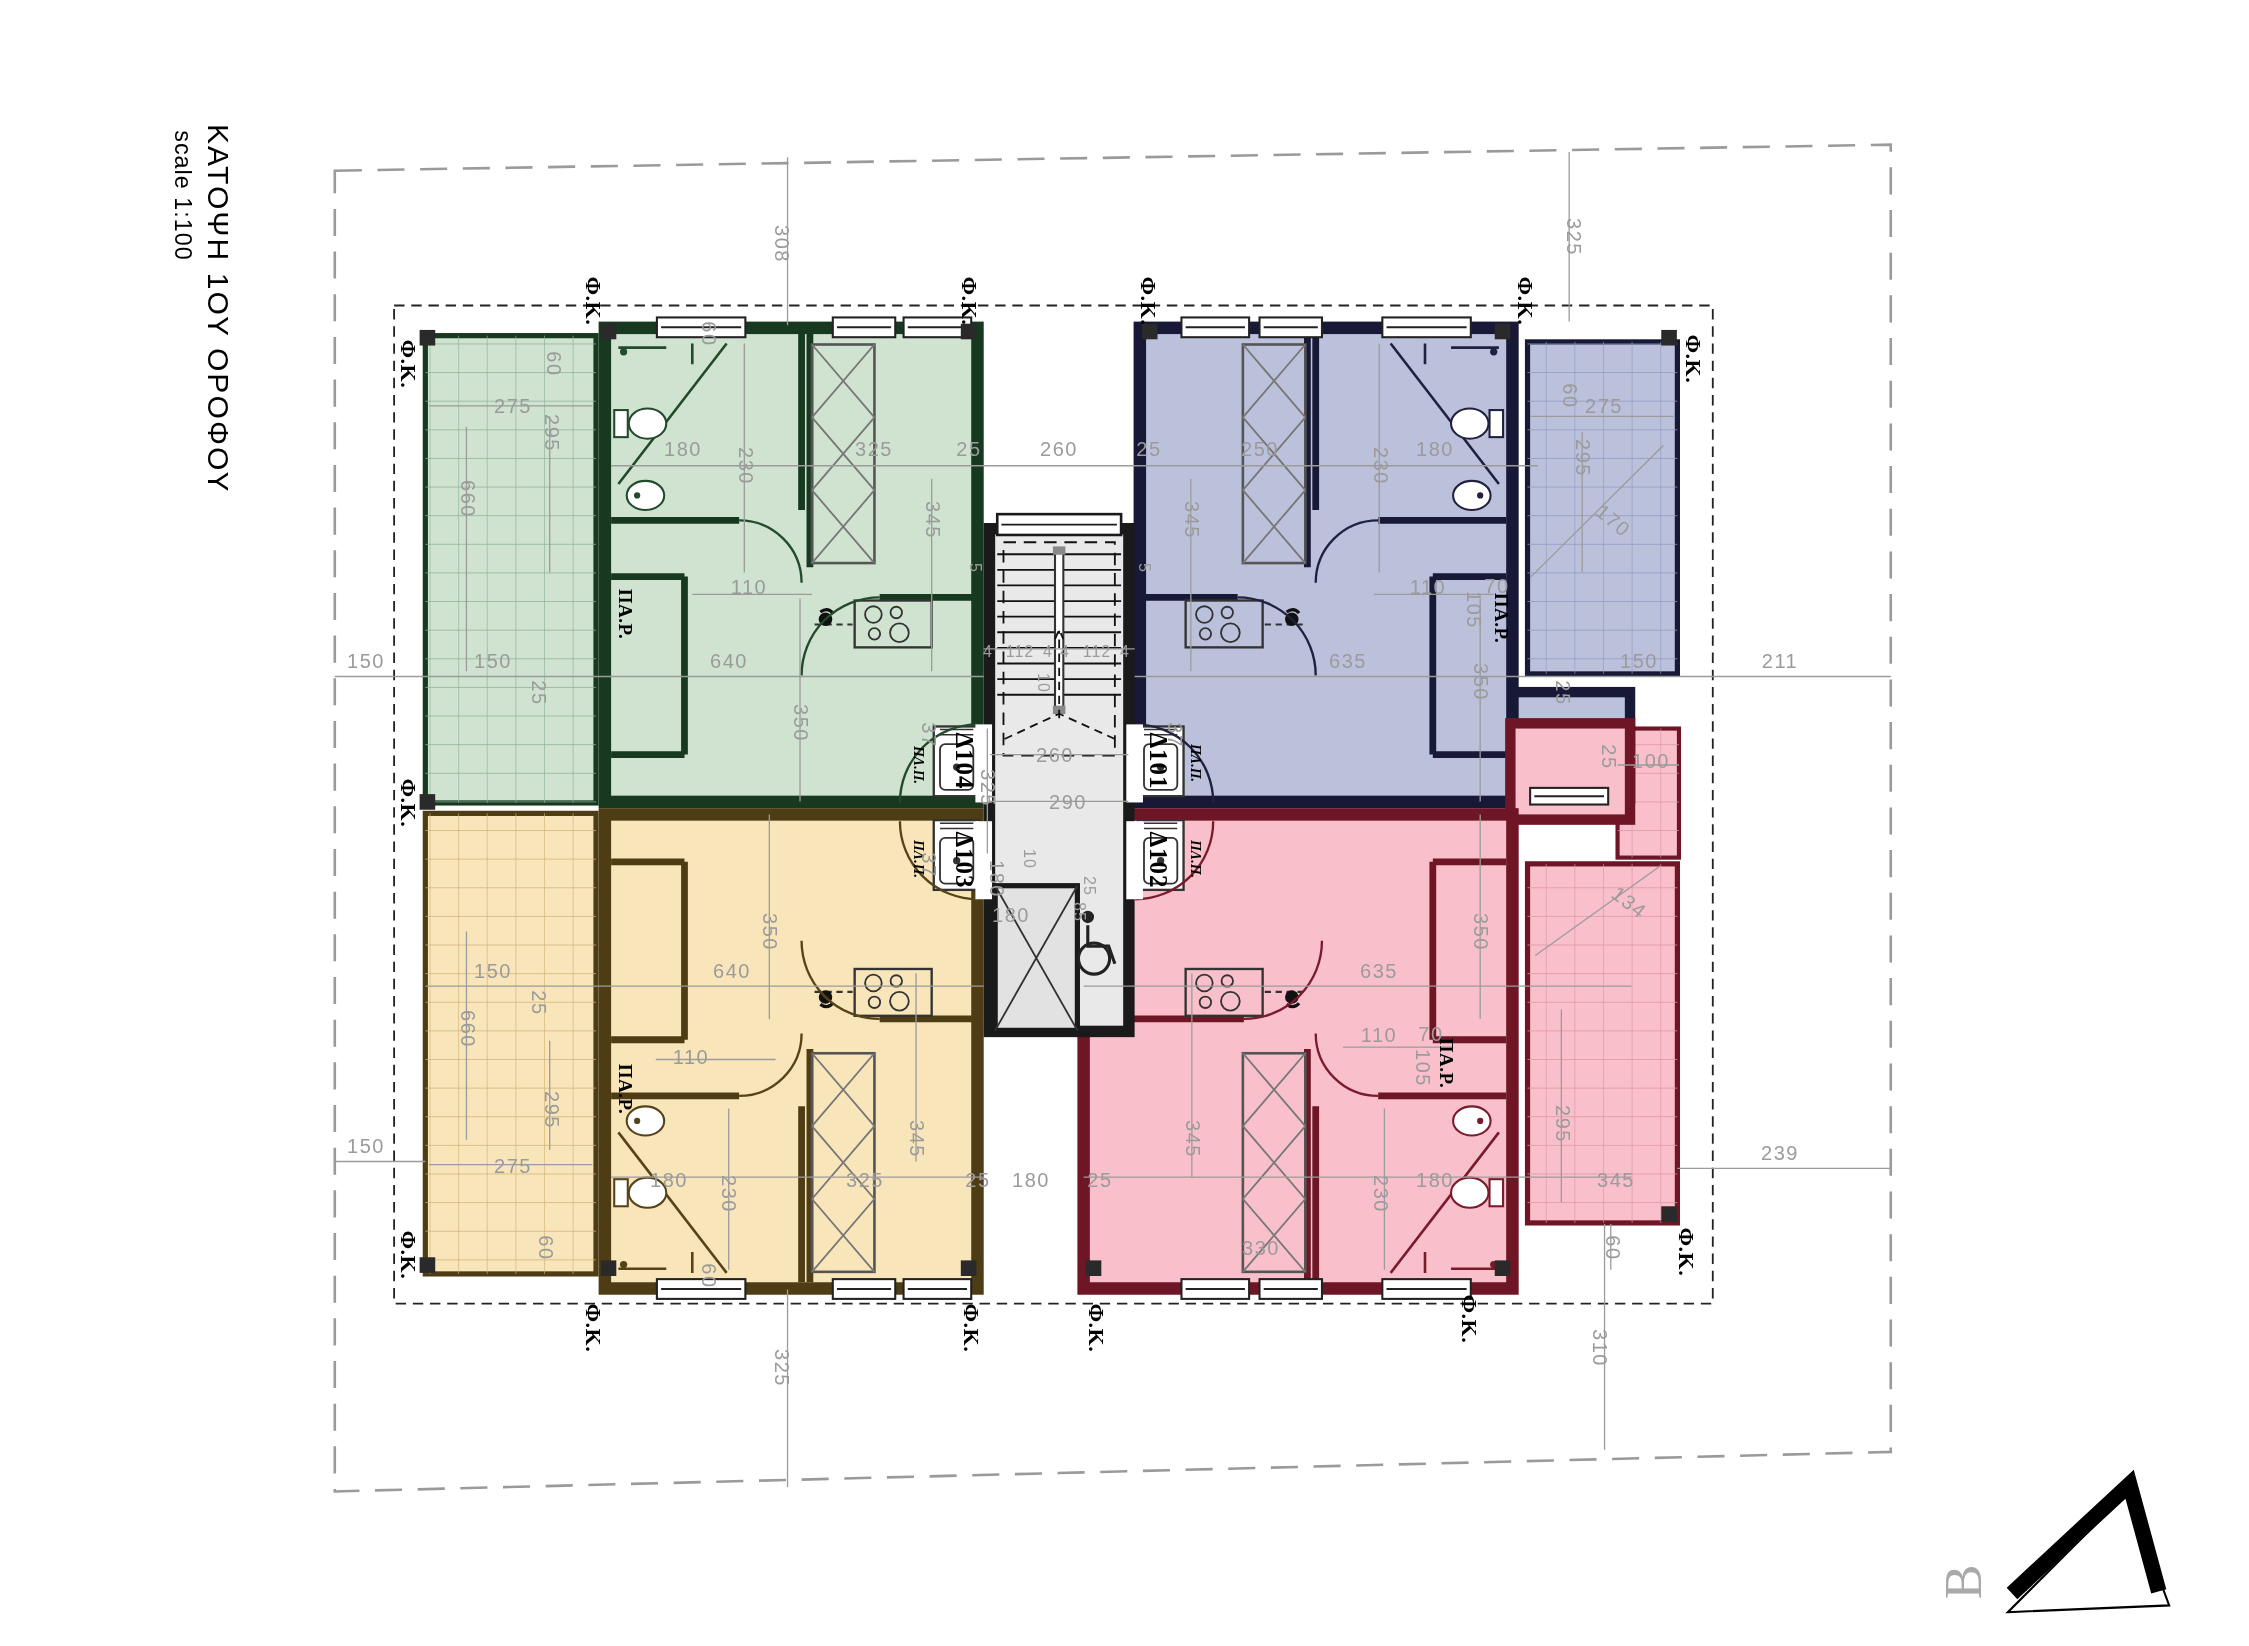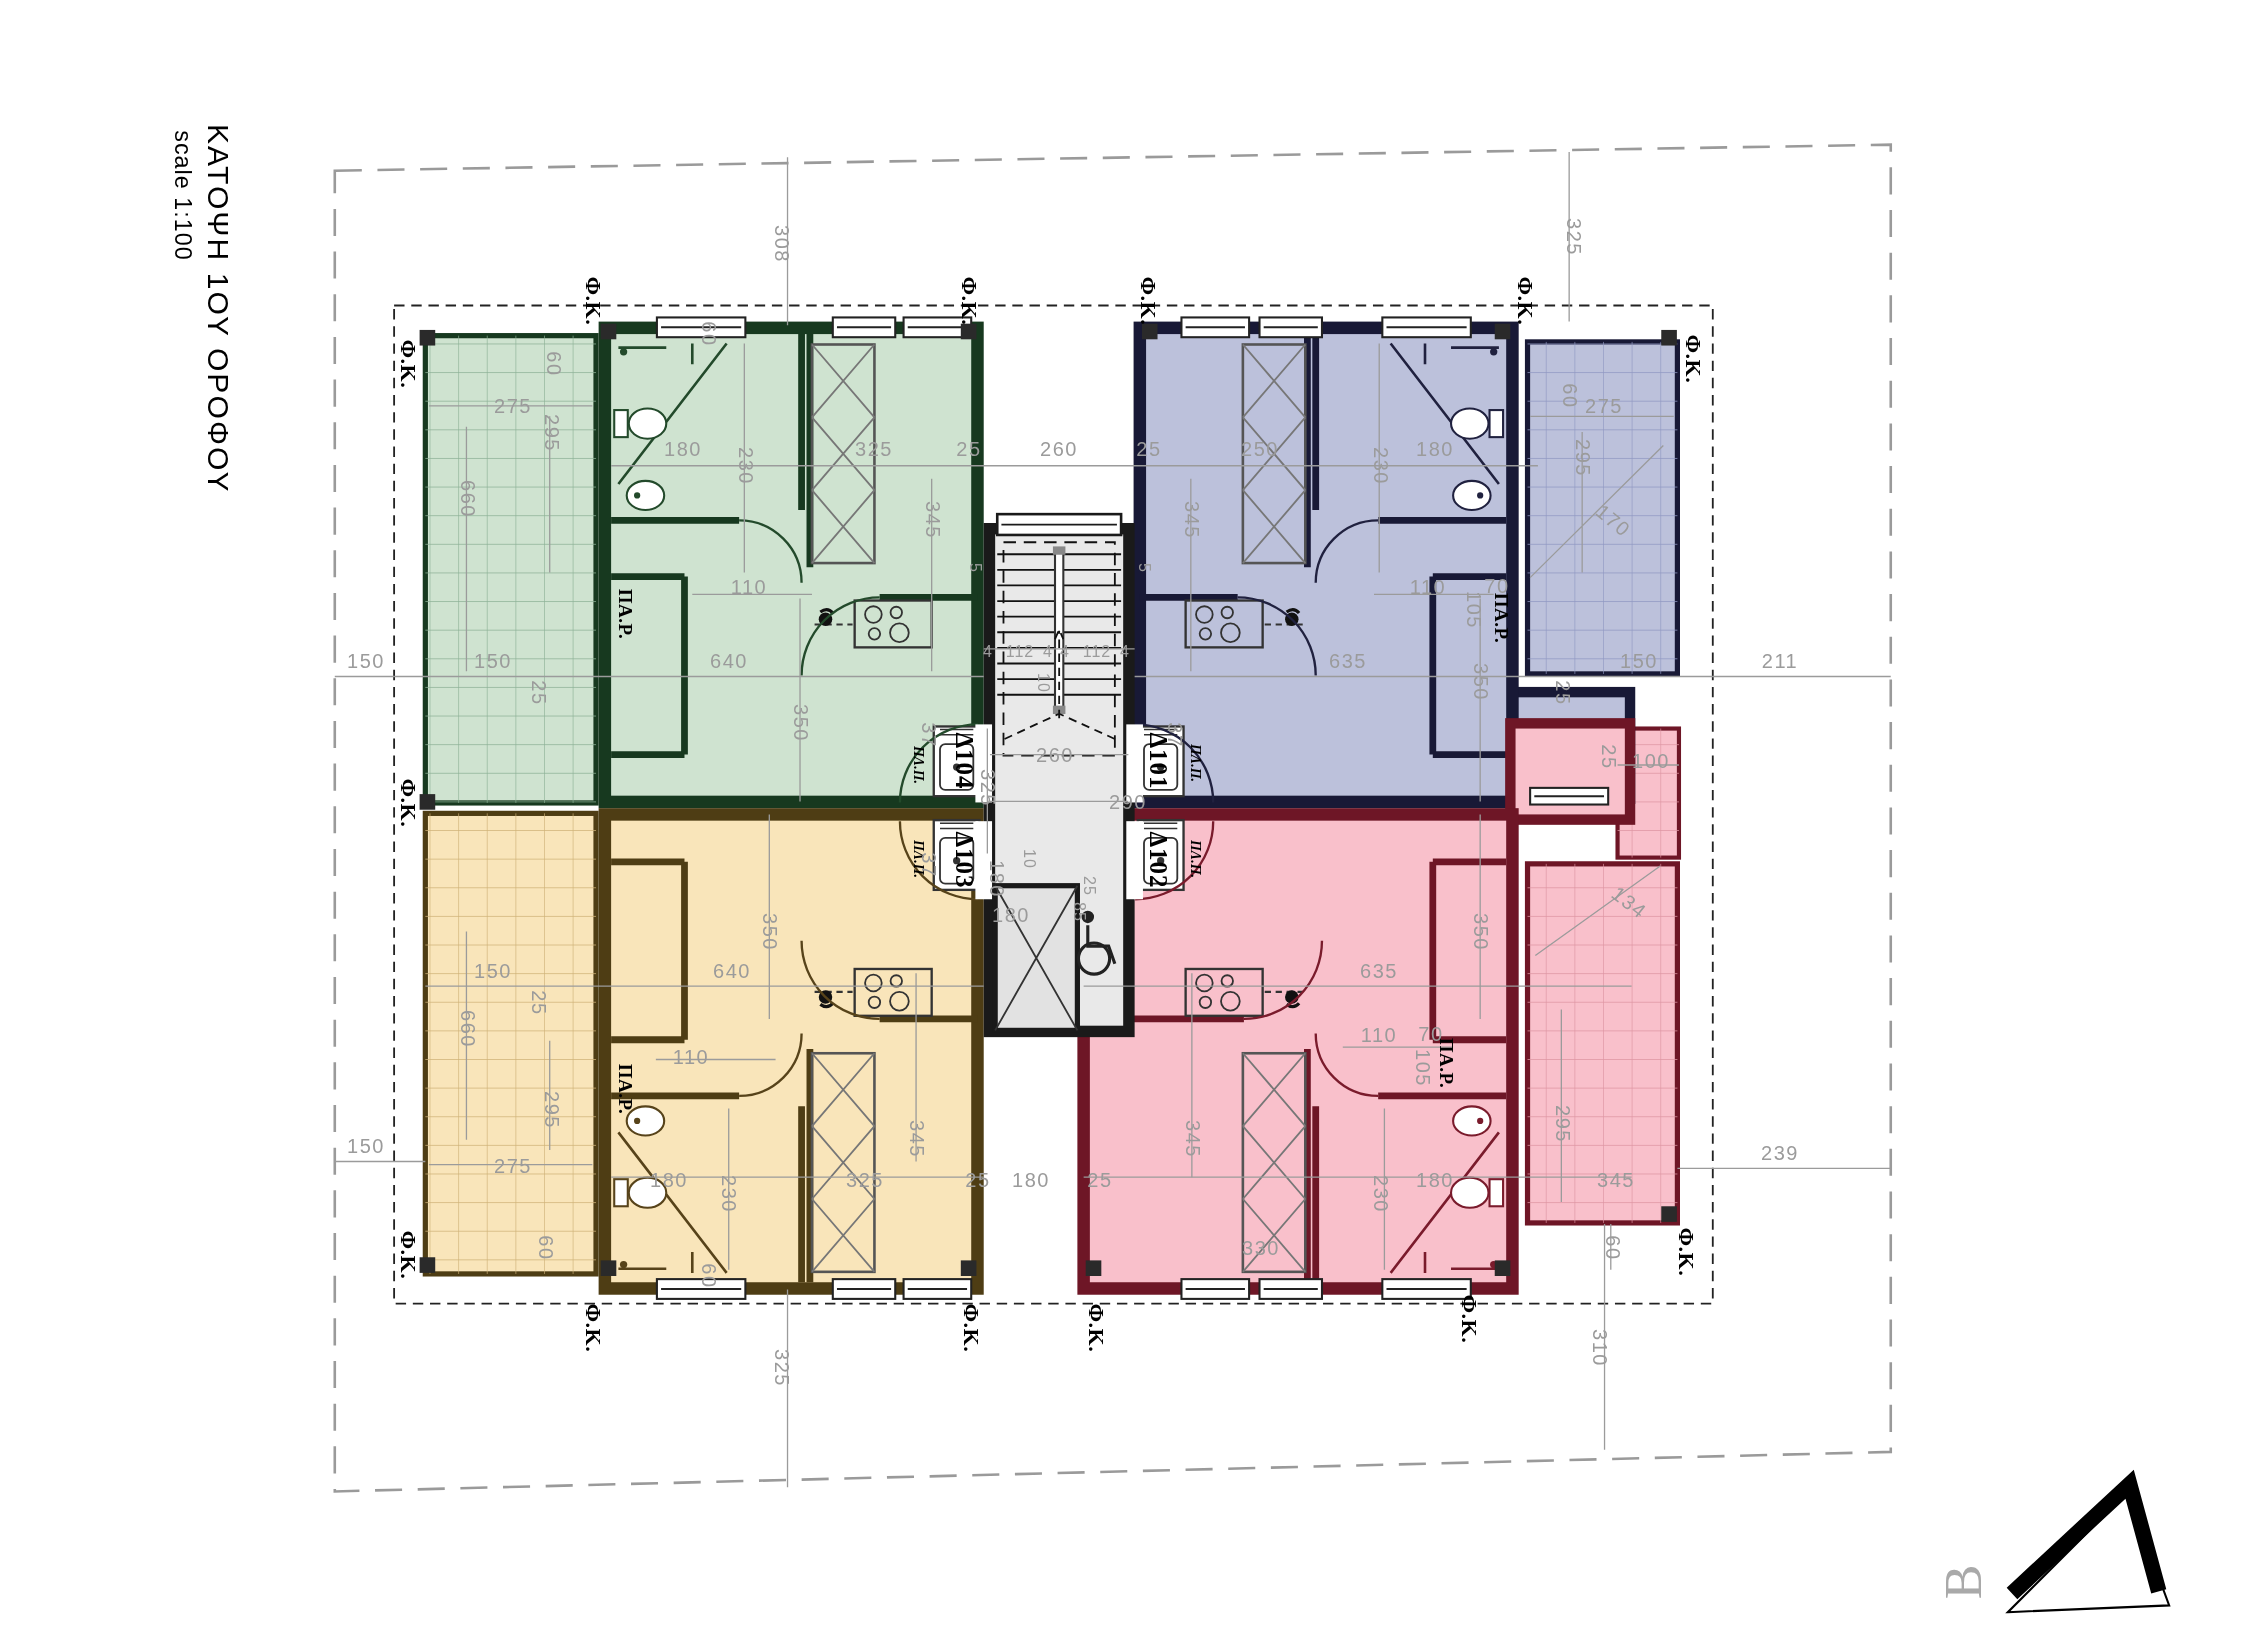--- a/index.html
+++ b/index.html
@@ -391,7 +391,7 @@
   <span class="dim sm v" style="left:1043px;top:683px">10</span>
   <span class="dim" style="left:1055px;top:755px">260</span>
   <span class="dim v" style="left:987px;top:788px">325</span>
-  <span class="dim" style="left:1128px;top:802px">290</span>
+  <span class="dim" style="left:1068px;top:802px">290</span>
   <span class="dim sm v" style="left:1029px;top:859px">10</span>
   <span class="dim v" style="left:996px;top:879px">180</span>
   <span class="dim" style="left:1011px;top:915px">180</span>

